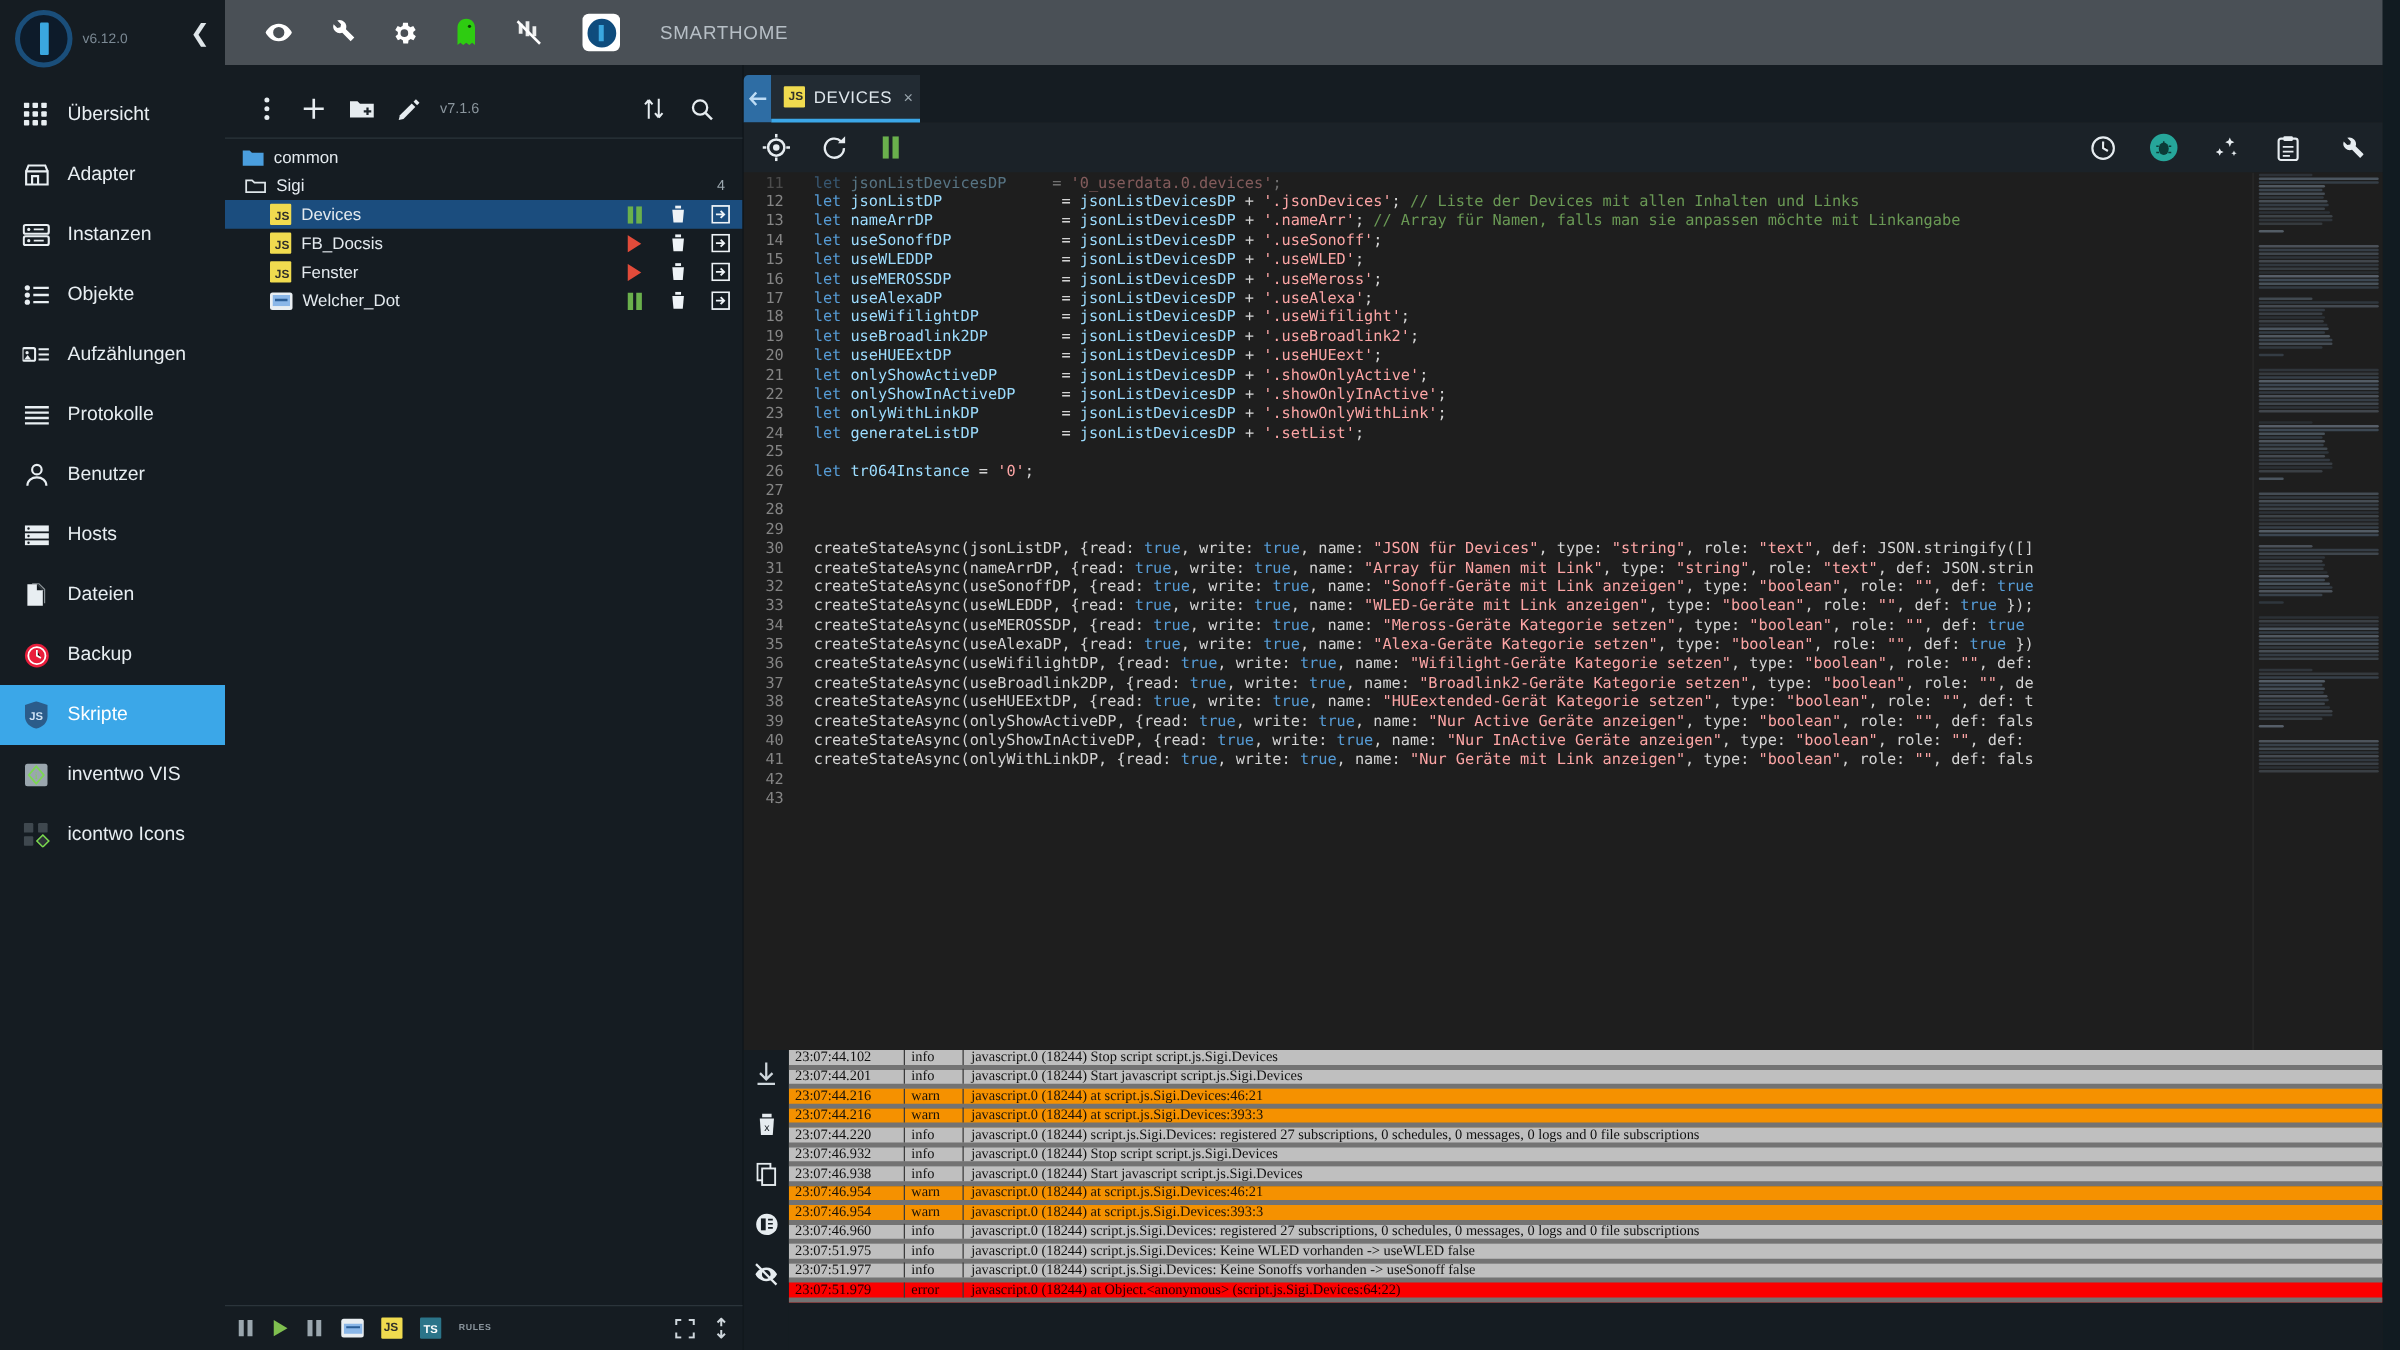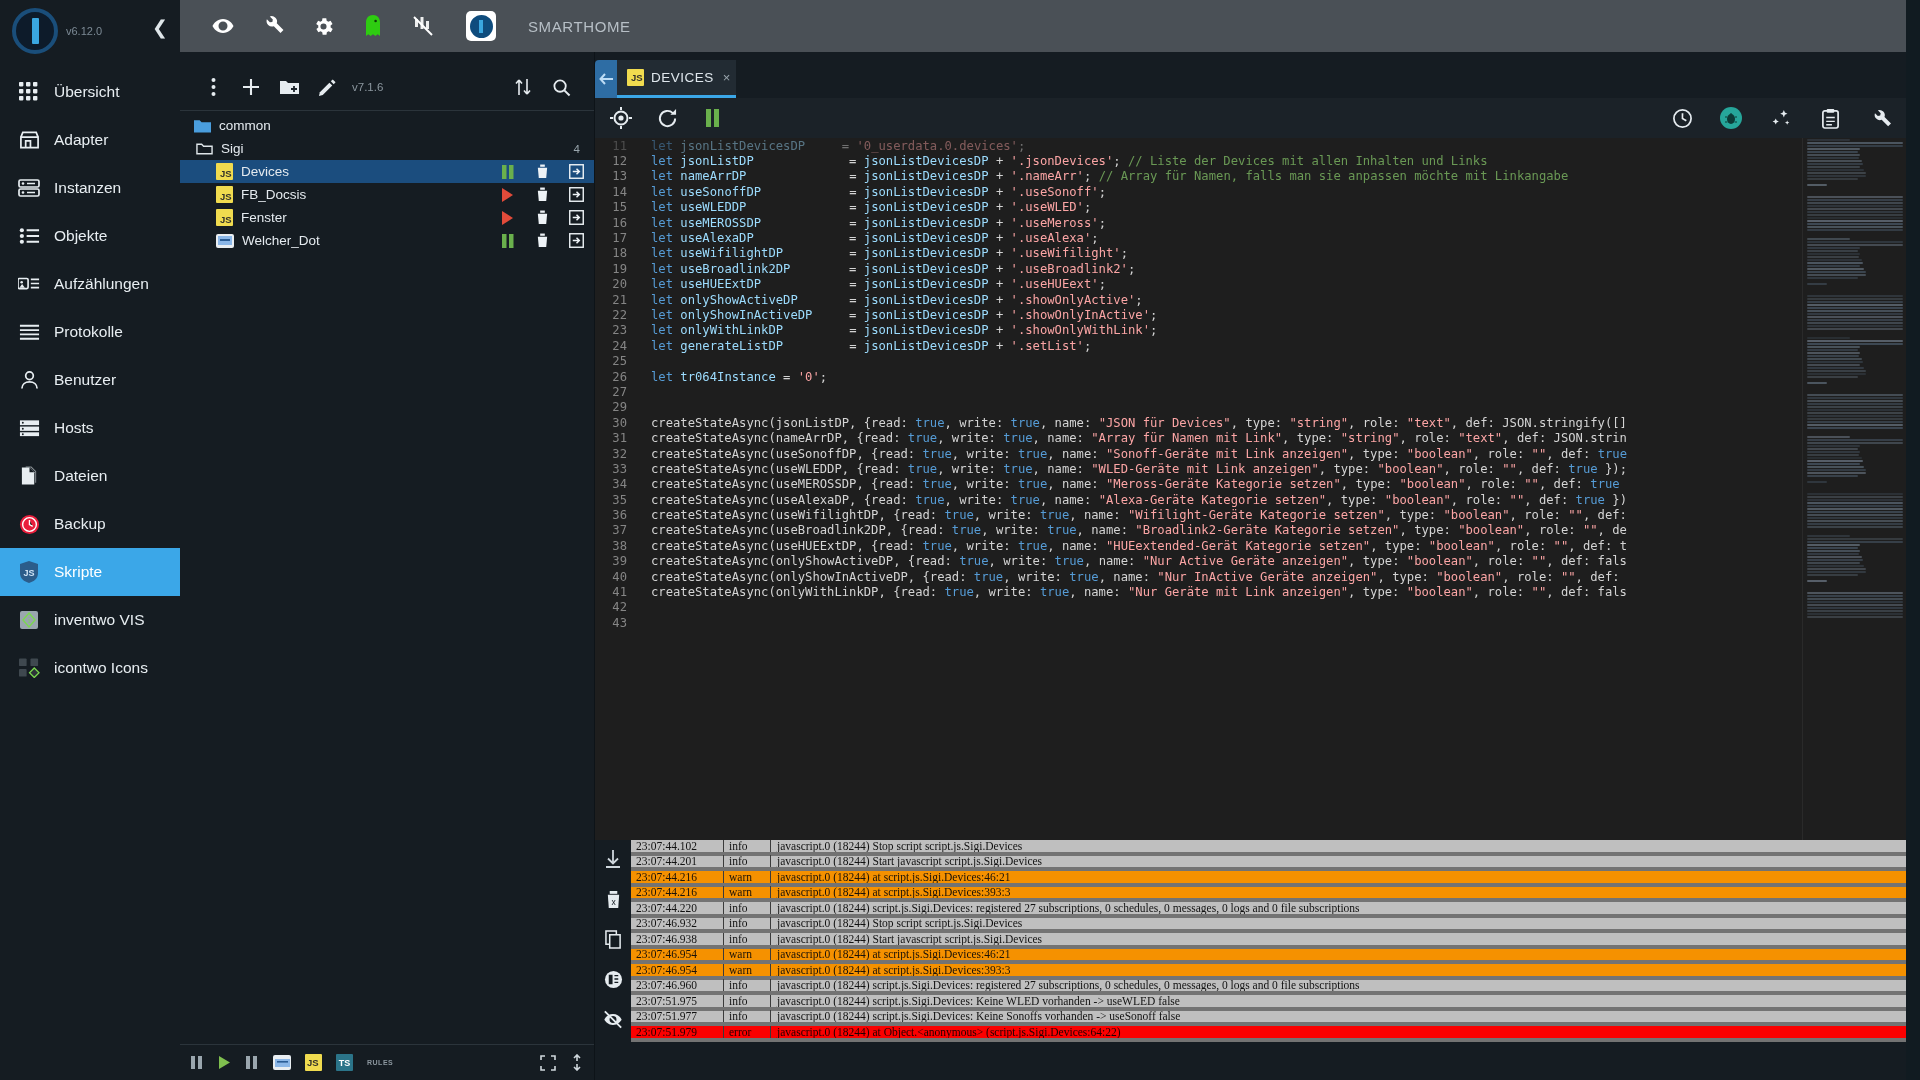--- a/index.html
+++ b/index.html
@@ -680,6 +680,7 @@
               <div class="code-line"><span class="ln">25</span><span class="lc"></span></div>
               <div class="code-line"><span class="ln">26</span><span class="lc"><span class="k">let </span><span class="p">tr064Instance</span><span class="o"> = </span><span class="s">'0'</span><span class="o">;</span></span></div>
               <div class="code-line"><span class="ln">27</span><span class="lc"></span></div>
+              <div class="code-line"><span class="ln">28</span><span class="lc"></span></div>
               <div class="code-line"><span class="ln">29</span><span class="lc"></span></div>
               <div class="code-line"><span class="ln">30</span><span class="lc"><span class="o">createStateAsync(jsonListDP, {read: </span><span class="b">true</span><span class="o">, write: </span><span class="b">true</span><span class="o">, name: </span><span class="s">"JSON für Devices"</span><span class="o">, type: </span><span class="s">"string"</span><span class="o">, role: </span><span class="s">"text"</span><span class="o">, def: JSON.stringify([]</span></span></div>
               <div class="code-line"><span class="ln">31</span><span class="lc"><span class="o">createStateAsync(nameArrDP, {read: </span><span class="b">true</span><span class="o">, write: </span><span class="b">true</span><span class="o">, name: </span><span class="s">"Array für Namen mit Link"</span><span class="o">, type: </span><span class="s">"string"</span><span class="o">, role: </span><span class="s">"text"</span><span class="o">, def: JSON.strin</span></span></div>

